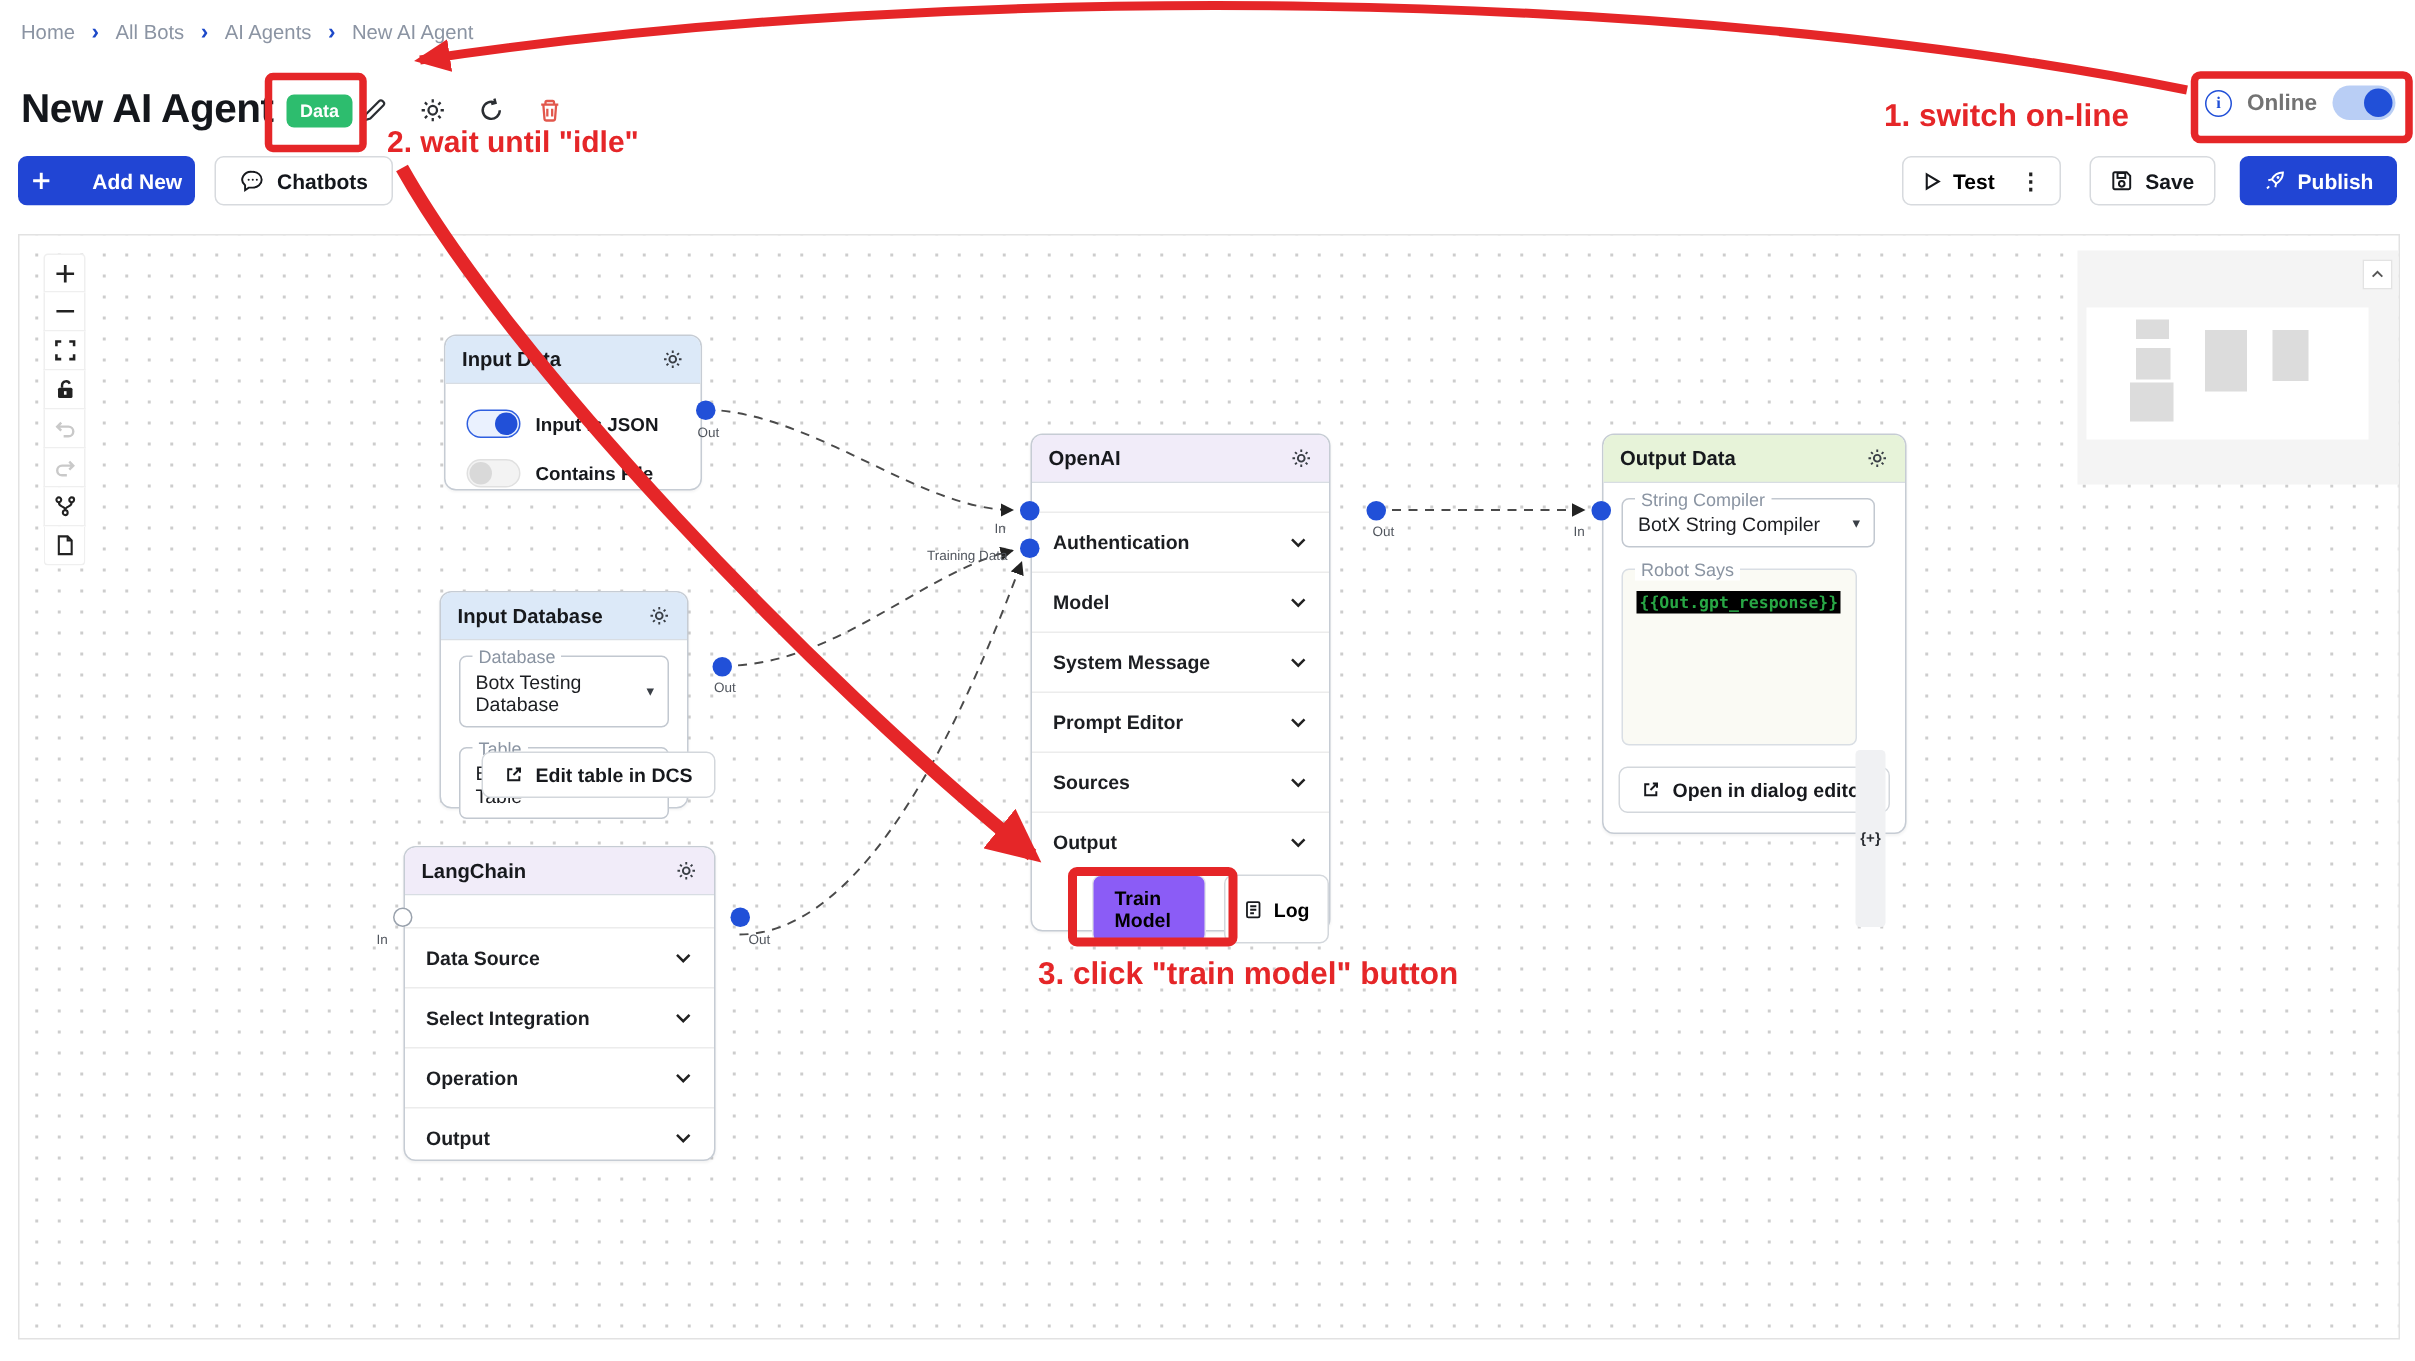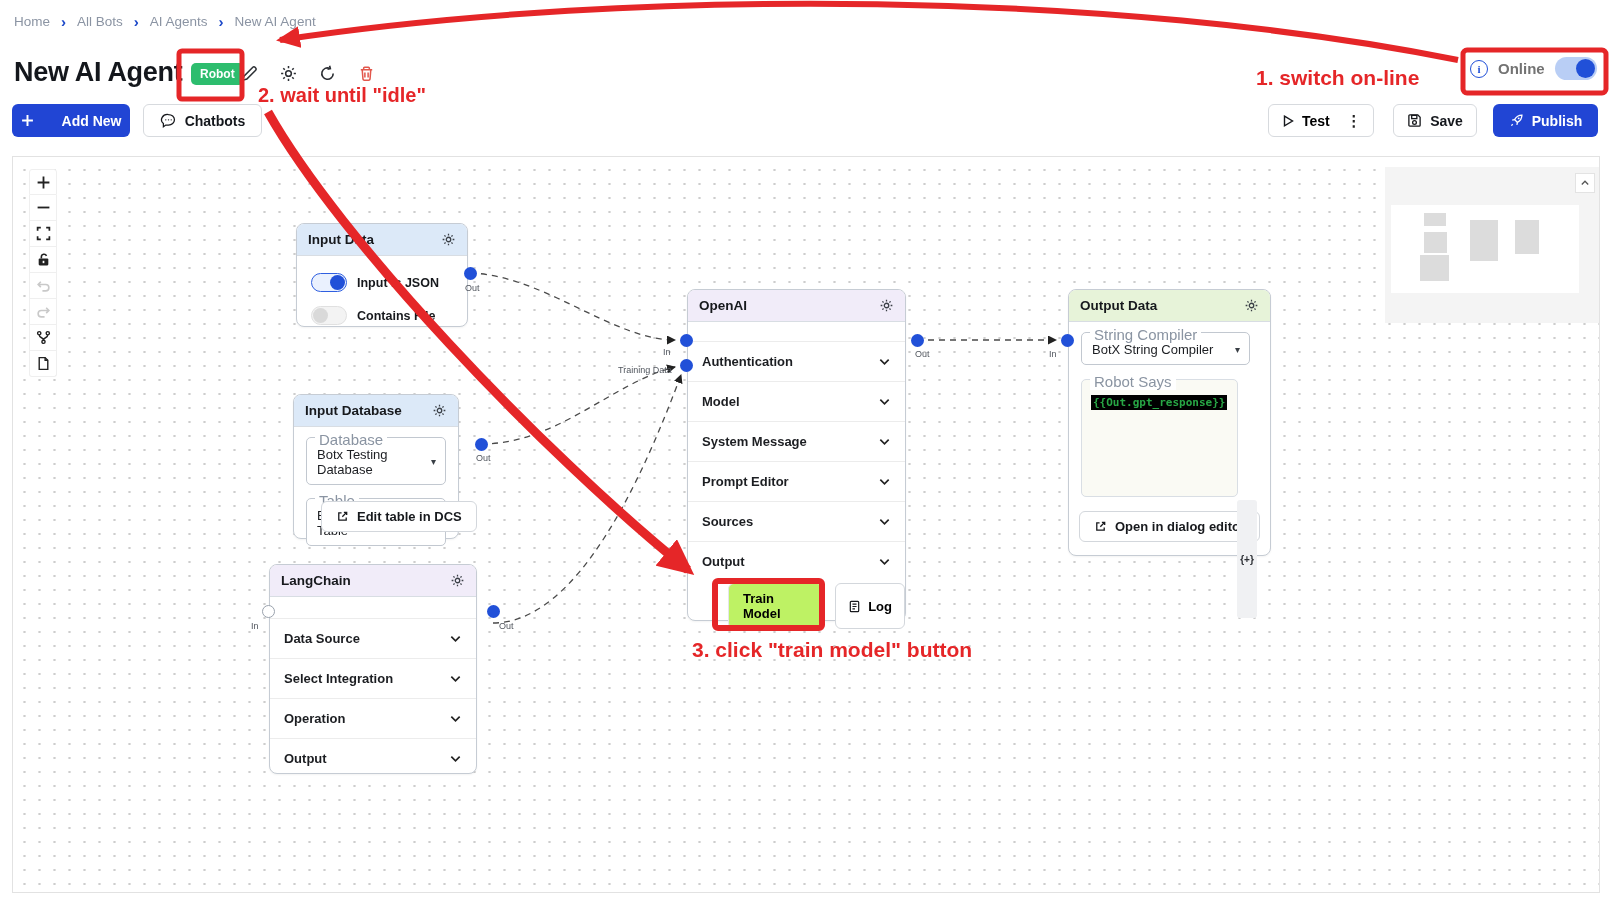--- a/index.html
+++ b/index.html
@@ -119,7 +119,7 @@
 </div>
 
 <div class="page-title">New AI Agent</div>
-<div class="status-badge">Robot</div>
+<div class="status-badge">Data</div>
 <div class="title-icons">
   <svg class="ticon" viewBox="0 0 20 20" fill="none" stroke="#2b2e33" stroke-width="1.6">
     <path d="M3 17 L4.2 12.8 L13.5 3.5 A1.6 1.6 0 0 1 15.8 3.5 L16.5 4.2 A1.6 1.6 0 0 1 16.5 6.5 L7.2 15.8 Z"></path>

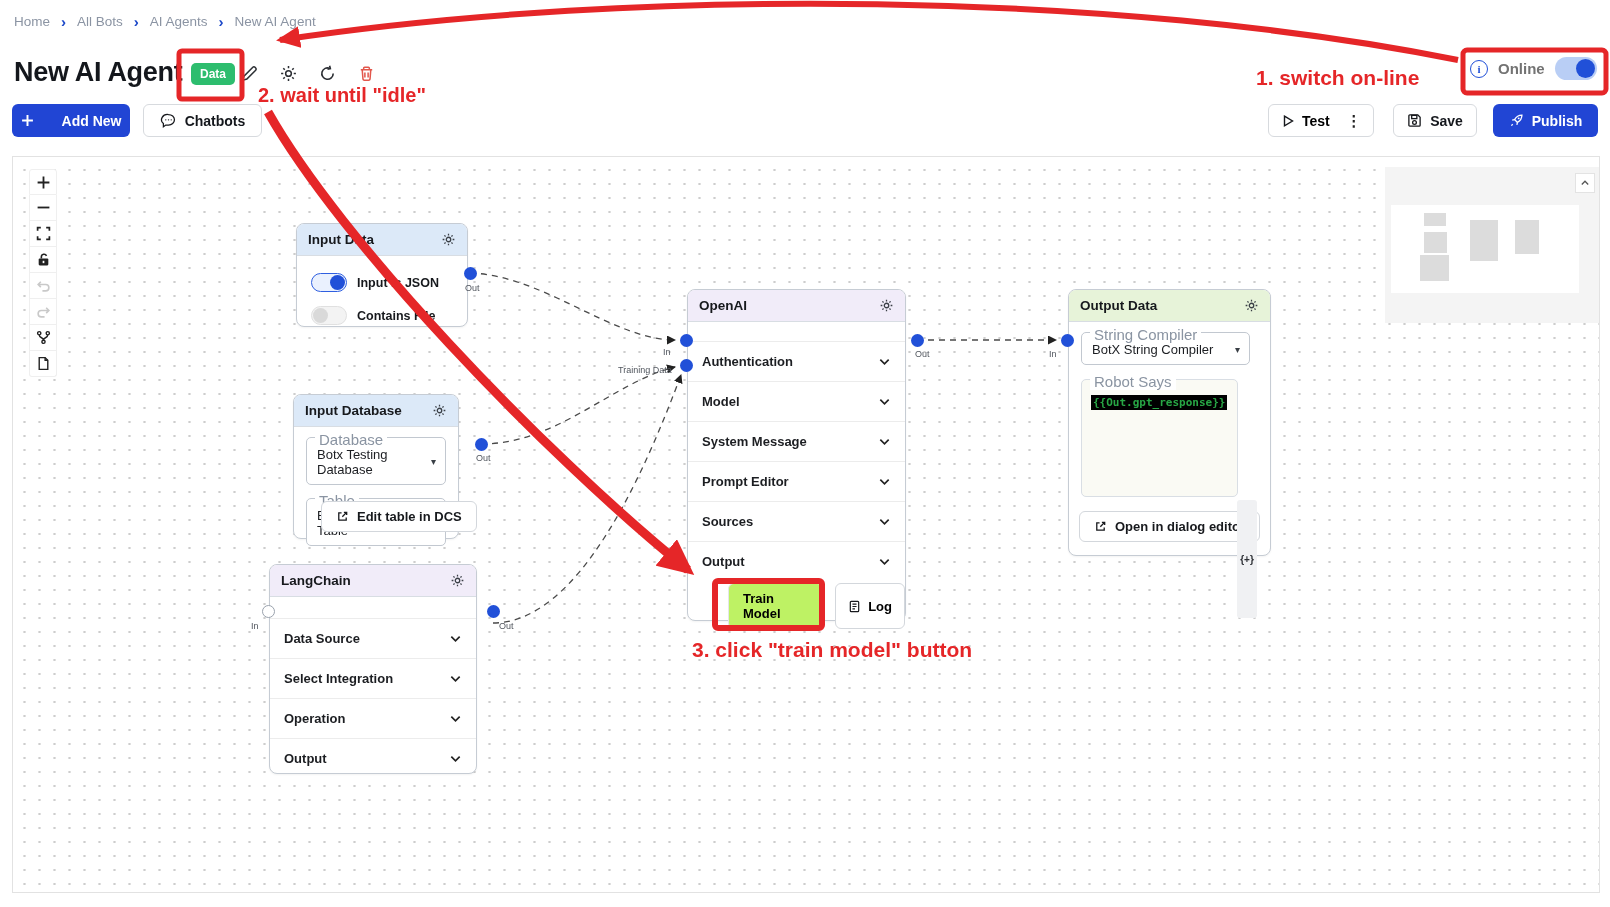--- a/index.html
+++ b/index.html
@@ -342,7 +342,7 @@
   <div class="port" style="left:474px; top:448px;"></div>
   <div class="plabel" style="left:486px; top:464px;">Out</div>
 
-  <div class="node" style="left:674px; top:132px; width:219px; height:332px;">
+  <div class="node" style="left:674px; top:132px; width:200px; height:332px;">
     <div class="node-header hdr-purple">
       <span>OpenAI</span>
       <svg class="gear" viewBox="0 0 20 20" fill="none" stroke="#3a3f46" stroke-width="1.7">

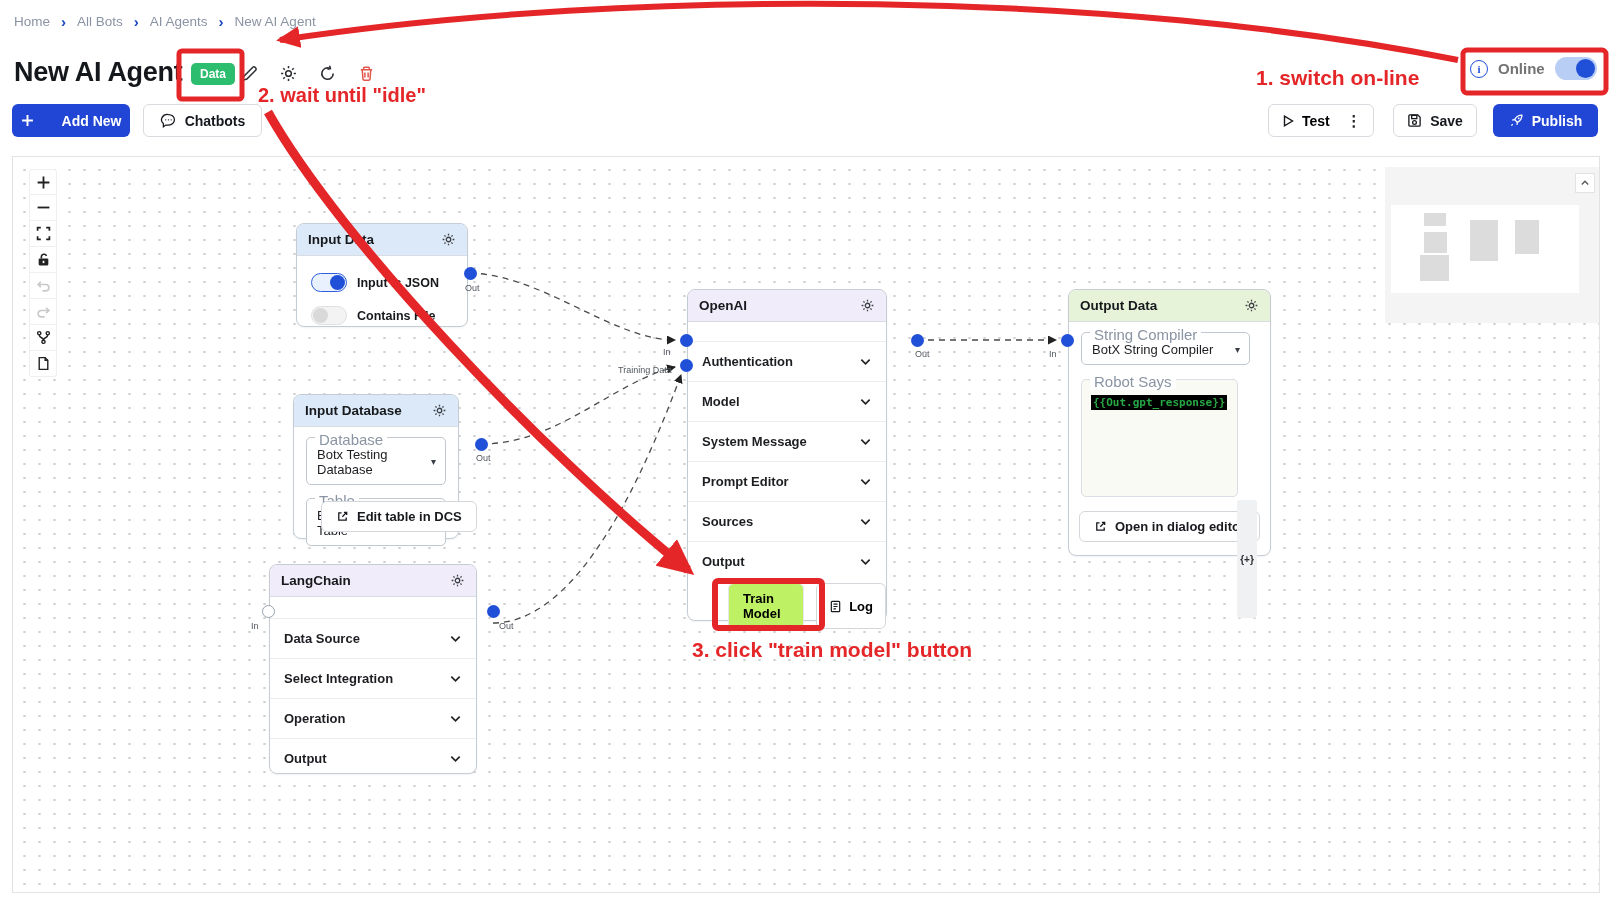--- a/index.html
+++ b/index.html
@@ -74,7 +74,7 @@
 
   .select { position:relative; border:1px solid #c2c8d0; border-radius:5px; margin:10px 12px 0 12px; padding:9px 24px 7px 10px;
             font-size:13px; color:#1c1e22; cursor:pointer; background:#fff; }
-  .flabel { position:absolute; top:-7px; left:8px; font-size:15px; color:#8a94a2; background:#fff; padding:0 4px; }
+  .flabel { position:absolute; top:-7px; left:8px; font-size:12px; color:#8a94a2; background:#fff; padding:0 4px; }
   .caret { position:absolute; right:9px; top:50%; transform:translateY(-50%); font-size:10px; color:#3a3f46; }
 
   .node-btn { display:inline-flex; align-items:center; gap:8px; border:1px solid #d3d7dc; border-radius:6px; background:#fff;

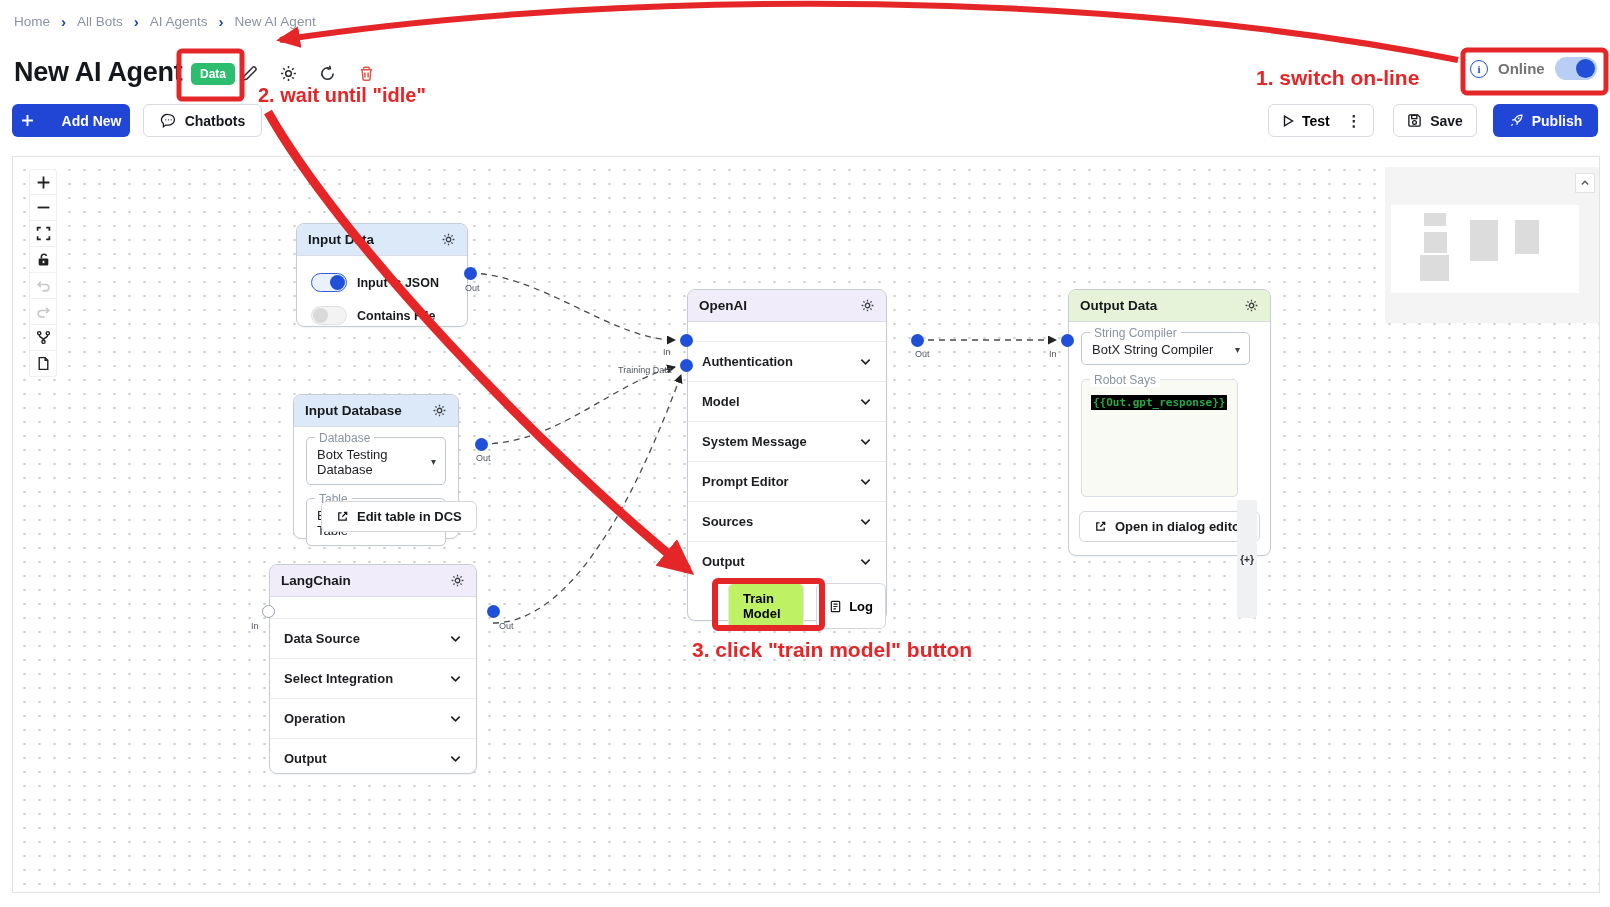--- a/index.html
+++ b/index.html
@@ -81,7 +81,7 @@
               font-size:13px; font-weight:bold; color:#17191d; padding:7px 14px; cursor:pointer; }
   .center-btn-wrap { display:flex; justify-content:center; margin-top:14px; }
 
-  .train-btn { background:#bef264; border:1px solid #e4e6ea; border-radius:6px; font-size:13px; font-weight:bold; padding:7px 14px; cursor:pointer; }
+  .train-btn { background:#8b5cf6; border:1px solid #e4e6ea; border-radius:6px; font-size:13px; font-weight:bold; padding:7px 14px; cursor:pointer; }
   .log-btn { display:inline-flex; align-items:center; gap:7px; background:#fff; border:1px solid #d3d7dc; border-radius:6px;
              font-size:13px; font-weight:bold; padding:7px 12px; cursor:pointer; }
 

